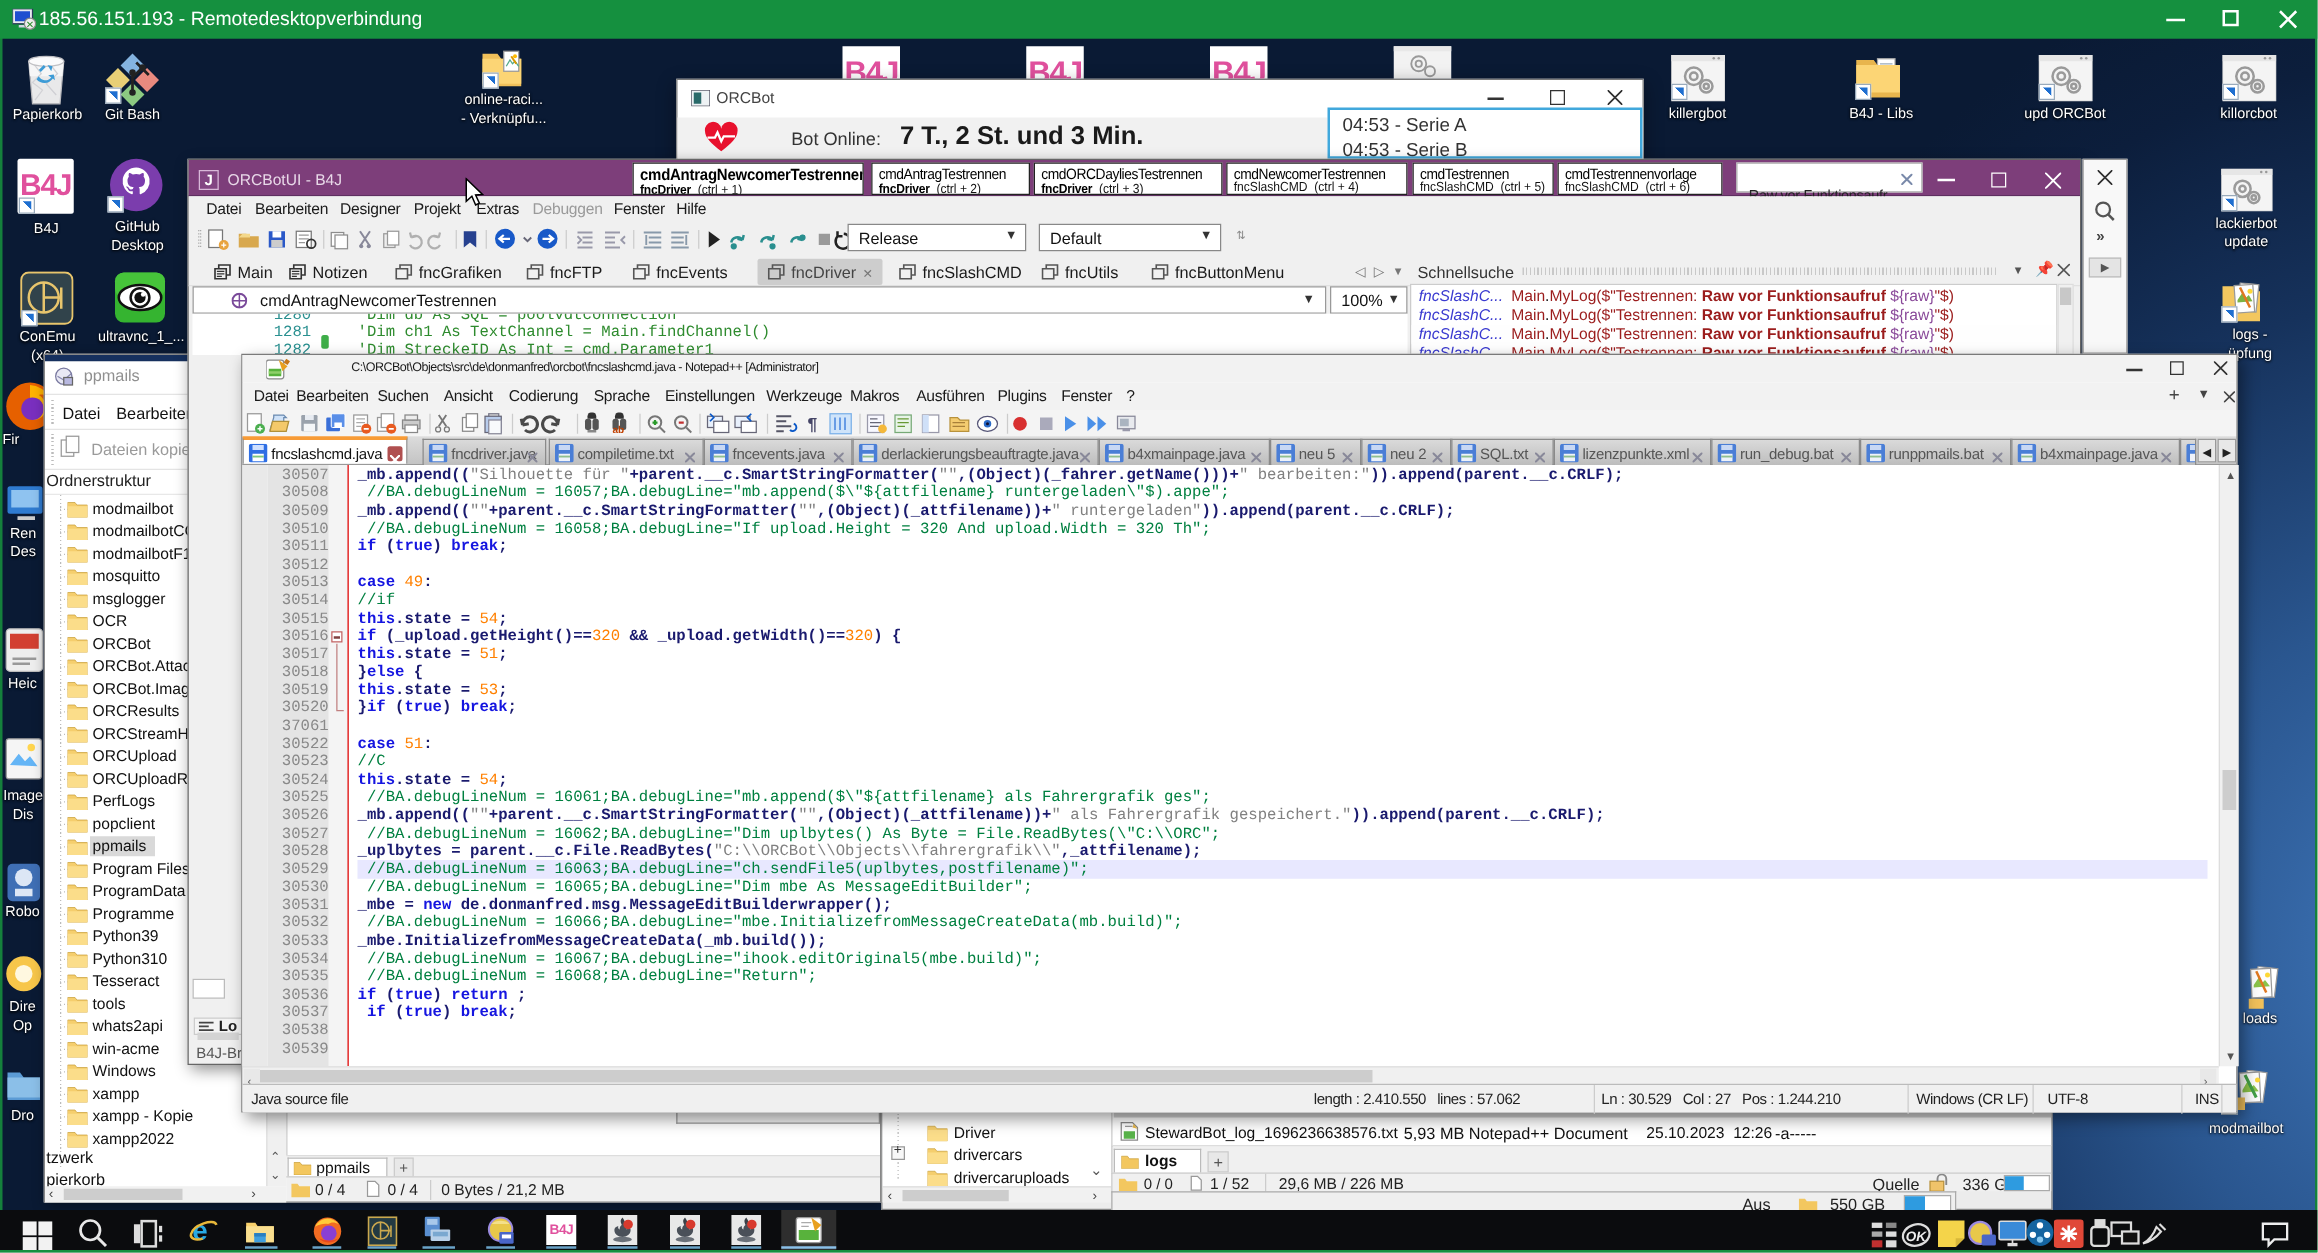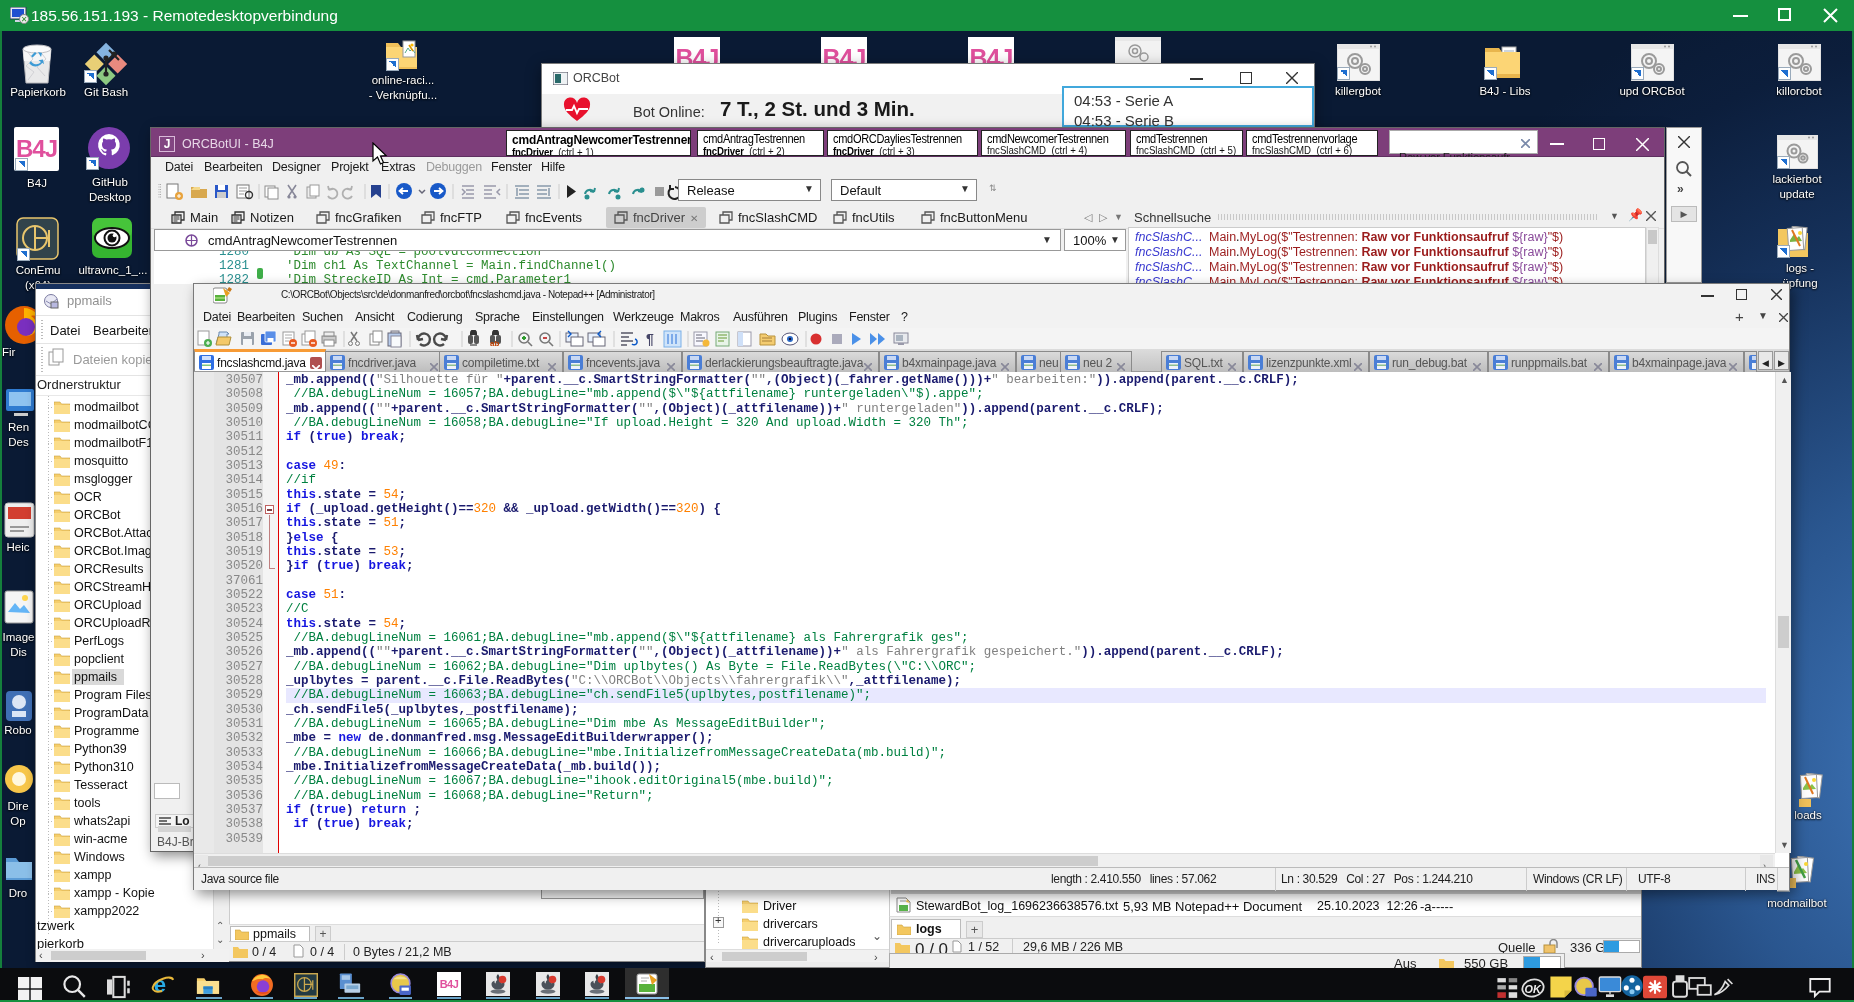--- a/index.html
+++ b/index.html
@@ -1129,7 +1129,7 @@
                 <path d="M0 0 L8 8 M8 0 L0 8" stroke="#fff" stroke-width="1.8"></path>
               </svg></div>
           </div>
-<div class="ntab" style="left:131px;width:120px">
+<div class="ntab" style="left:144px;width:99px">
   <svg class="flp" width="15" height="15" viewBox="0 0 15 15">
               <rect x="0" y="0" width="15" height="15" rx="2" fill="#4a7ed6"></rect>
               <rect x="3" y="1" width="9" height="4" fill="#c8d8f4"></rect>

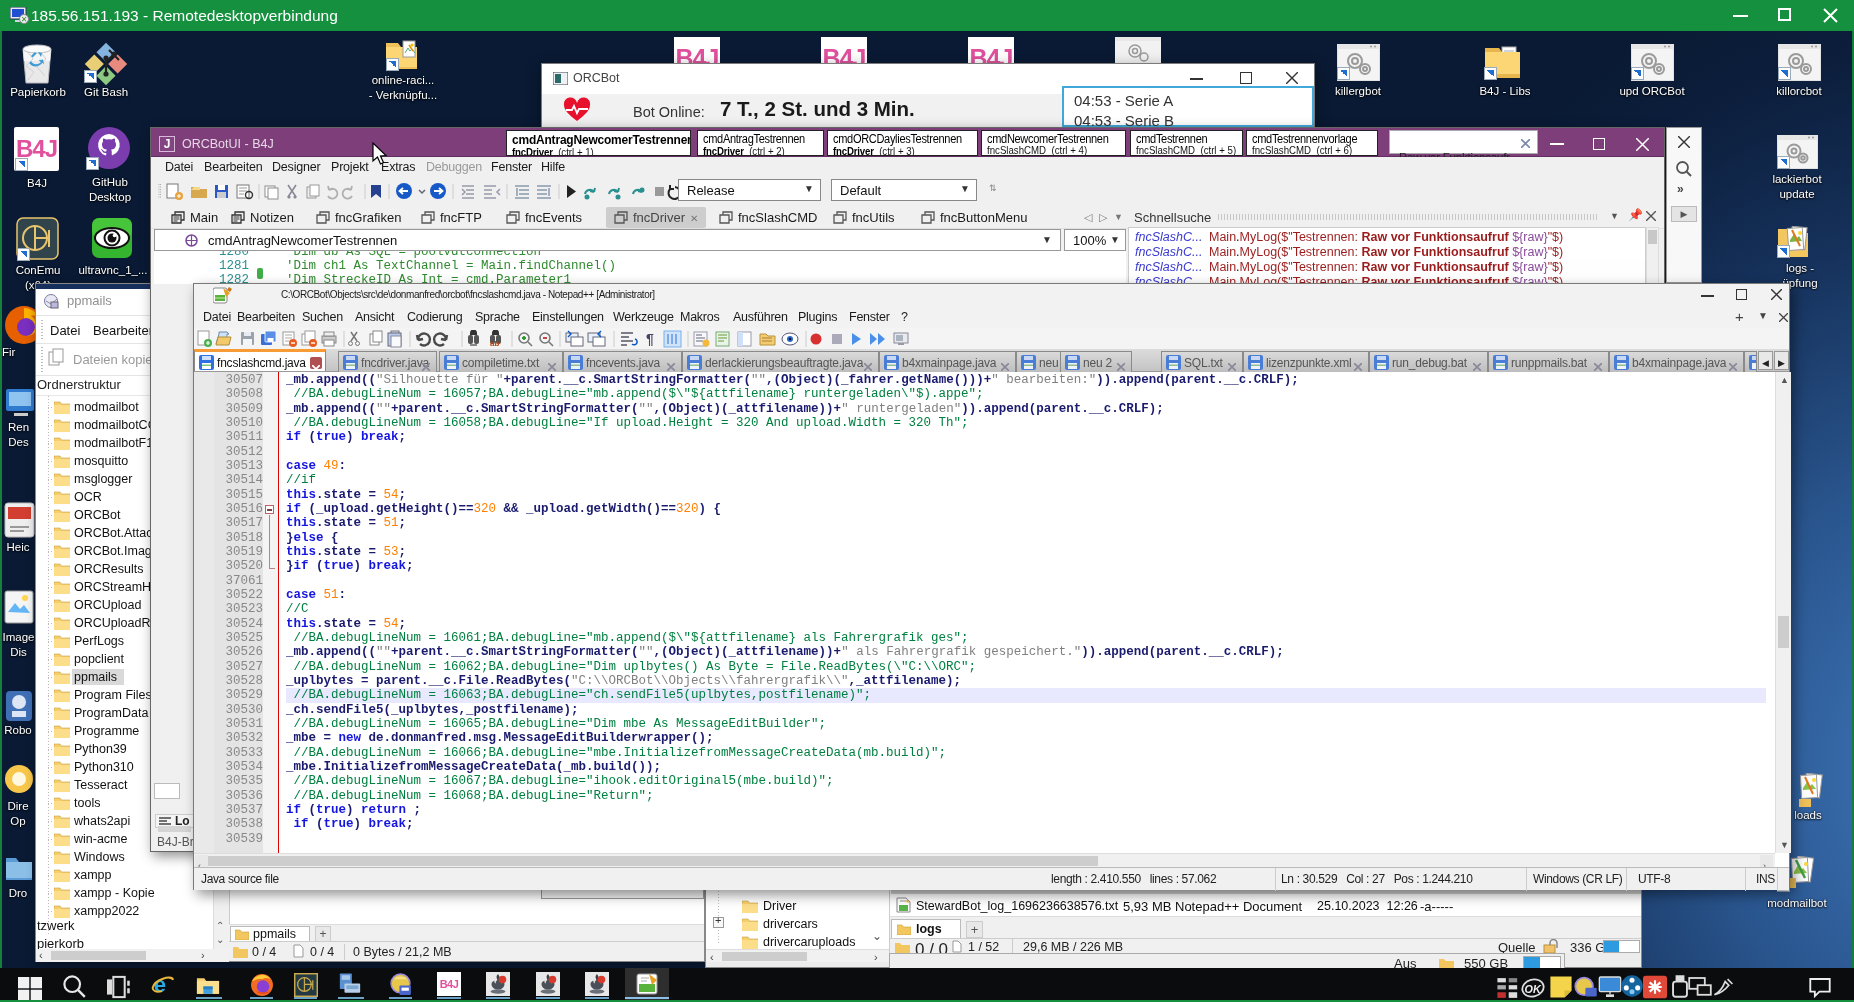--- a/index.html
+++ b/index.html
@@ -1201,7 +1201,7 @@
                 <path d="M0 0 L8 8 M8 0 L0 8" stroke="#889" stroke-width="1.6"></path>
               </svg></div>
           </div>
-<div class="ntab" style="left:866px;width:72px">
+<div class="ntab" style="left:895px;width:72px">
   <svg class="flp" width="15" height="15" viewBox="0 0 15 15">
               <rect x="0" y="0" width="15" height="15" rx="2" fill="#4a7ed6"></rect>
               <rect x="3" y="1" width="9" height="4" fill="#c8d8f4"></rect>

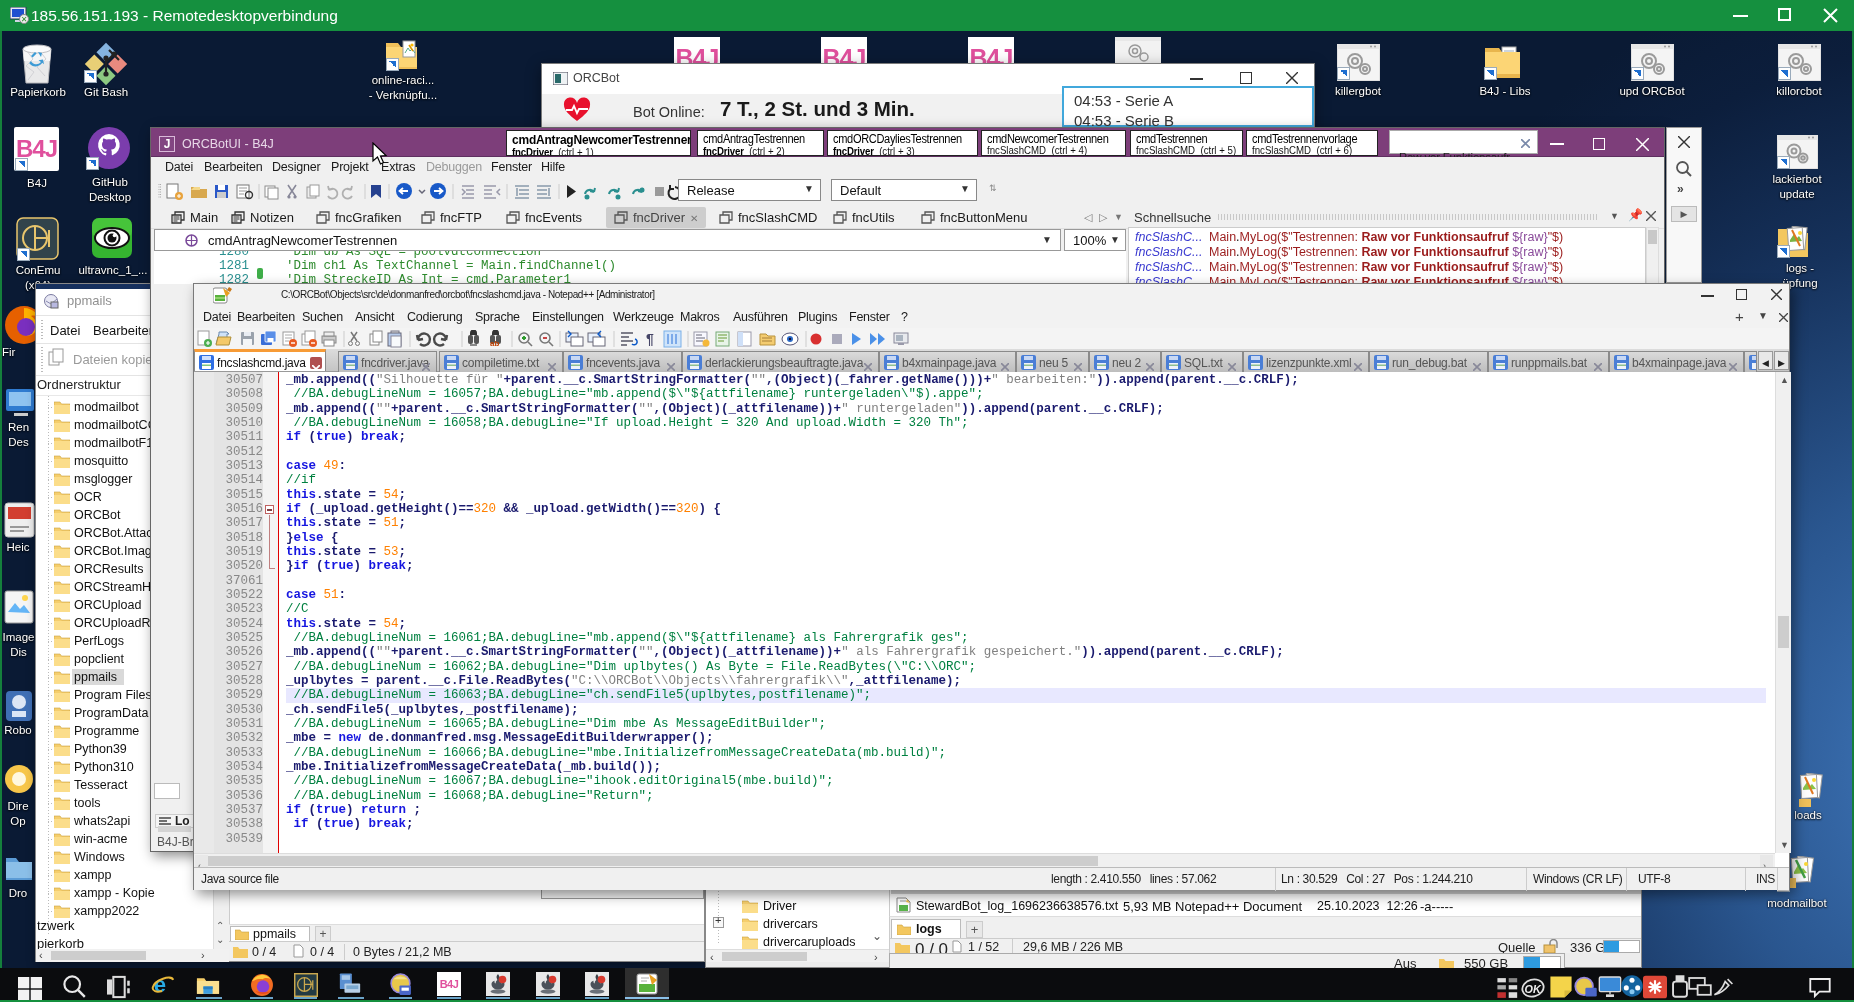--- a/index.html
+++ b/index.html
@@ -1348,7 +1348,6 @@
             <div class="cl"><span class="c">&nbsp;//BA.debugLineNum&nbsp;=&nbsp;16062;BA.debugLine="Dim&nbsp;uplbytes()&nbsp;As&nbsp;Byte&nbsp;=&nbsp;File.ReadBytes(\"C:\\ORC";</span></div>
             <div class="cl"><span class="d">_uplbytes&nbsp;=&nbsp;parent.__c.File.ReadBytes(</span><span class="s">"C:\\ORCBot\\Objects\\fahrergrafik\\"</span><span class="d">,_attfilename);</span></div>
             <div class="cl" style="background:#e8e8ff"><span class="c">&nbsp;//BA.debugLineNum&nbsp;=&nbsp;16063;BA.debugLine="ch.sendFile5(uplbytes,postfilename)";</span></div>
-            <div class="cl"><span class="d">_ch.sendFile5(_uplbytes,_postfilename);</span></div>
             <div class="cl"><span class="c">&nbsp;//BA.debugLineNum&nbsp;=&nbsp;16065;BA.debugLine="Dim&nbsp;mbe&nbsp;As&nbsp;MessageEditBuilder";</span></div>
             <div class="cl"><span class="d">_mbe&nbsp;=&nbsp;</span><span class="k">new</span><span class="d">&nbsp;de.donmanfred.msg.MessageEditBuilderwrapper();</span></div>
             <div class="cl"><span class="c">&nbsp;//BA.debugLineNum&nbsp;=&nbsp;16066;BA.debugLine="mbe.InitializefromMessageCreateData(mb.build)";</span></div>

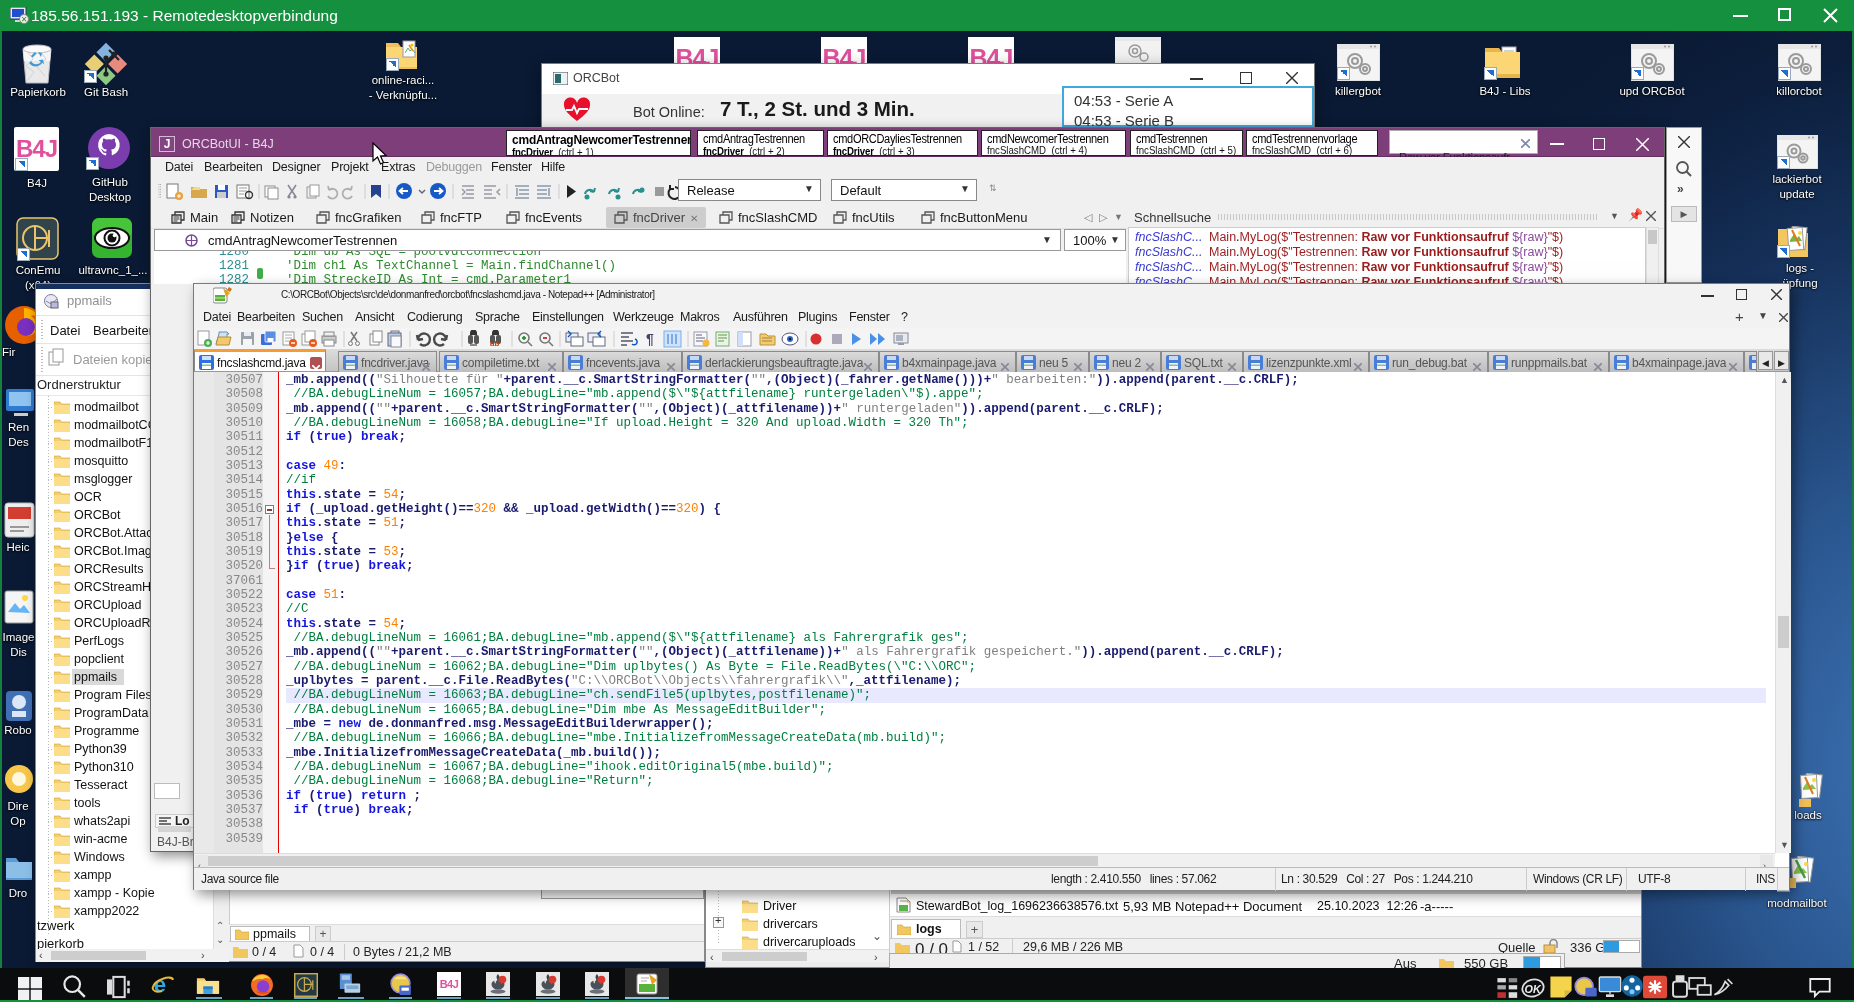--- a/index.html
+++ b/index.html
@@ -631,7 +631,7 @@
       <svg class="abs" style="left:5px;top:2px" width="15" height="12" viewBox="0 0 15 12">
             <path d="M0 2 h5 l1.5 2 h8.5 v8 h-15 z" fill="#f3c75f"></path>
           </svg>
-      <div class="abs" style="left:25px;top:1px;font-size:17px;color:#222">0 / 0</div>
+      <div class="abs" style="left:25px;top:1px;font-size:12px;color:#222">0 / 0</div>
       <svg class="abs" style="left:62px;top:1px" width="10" height="13" viewBox="0 0 10 13">
             <path d="M1 1 h5 l3 3 v8 h-8 z" fill="#fff" stroke="#999"></path>
           </svg>

